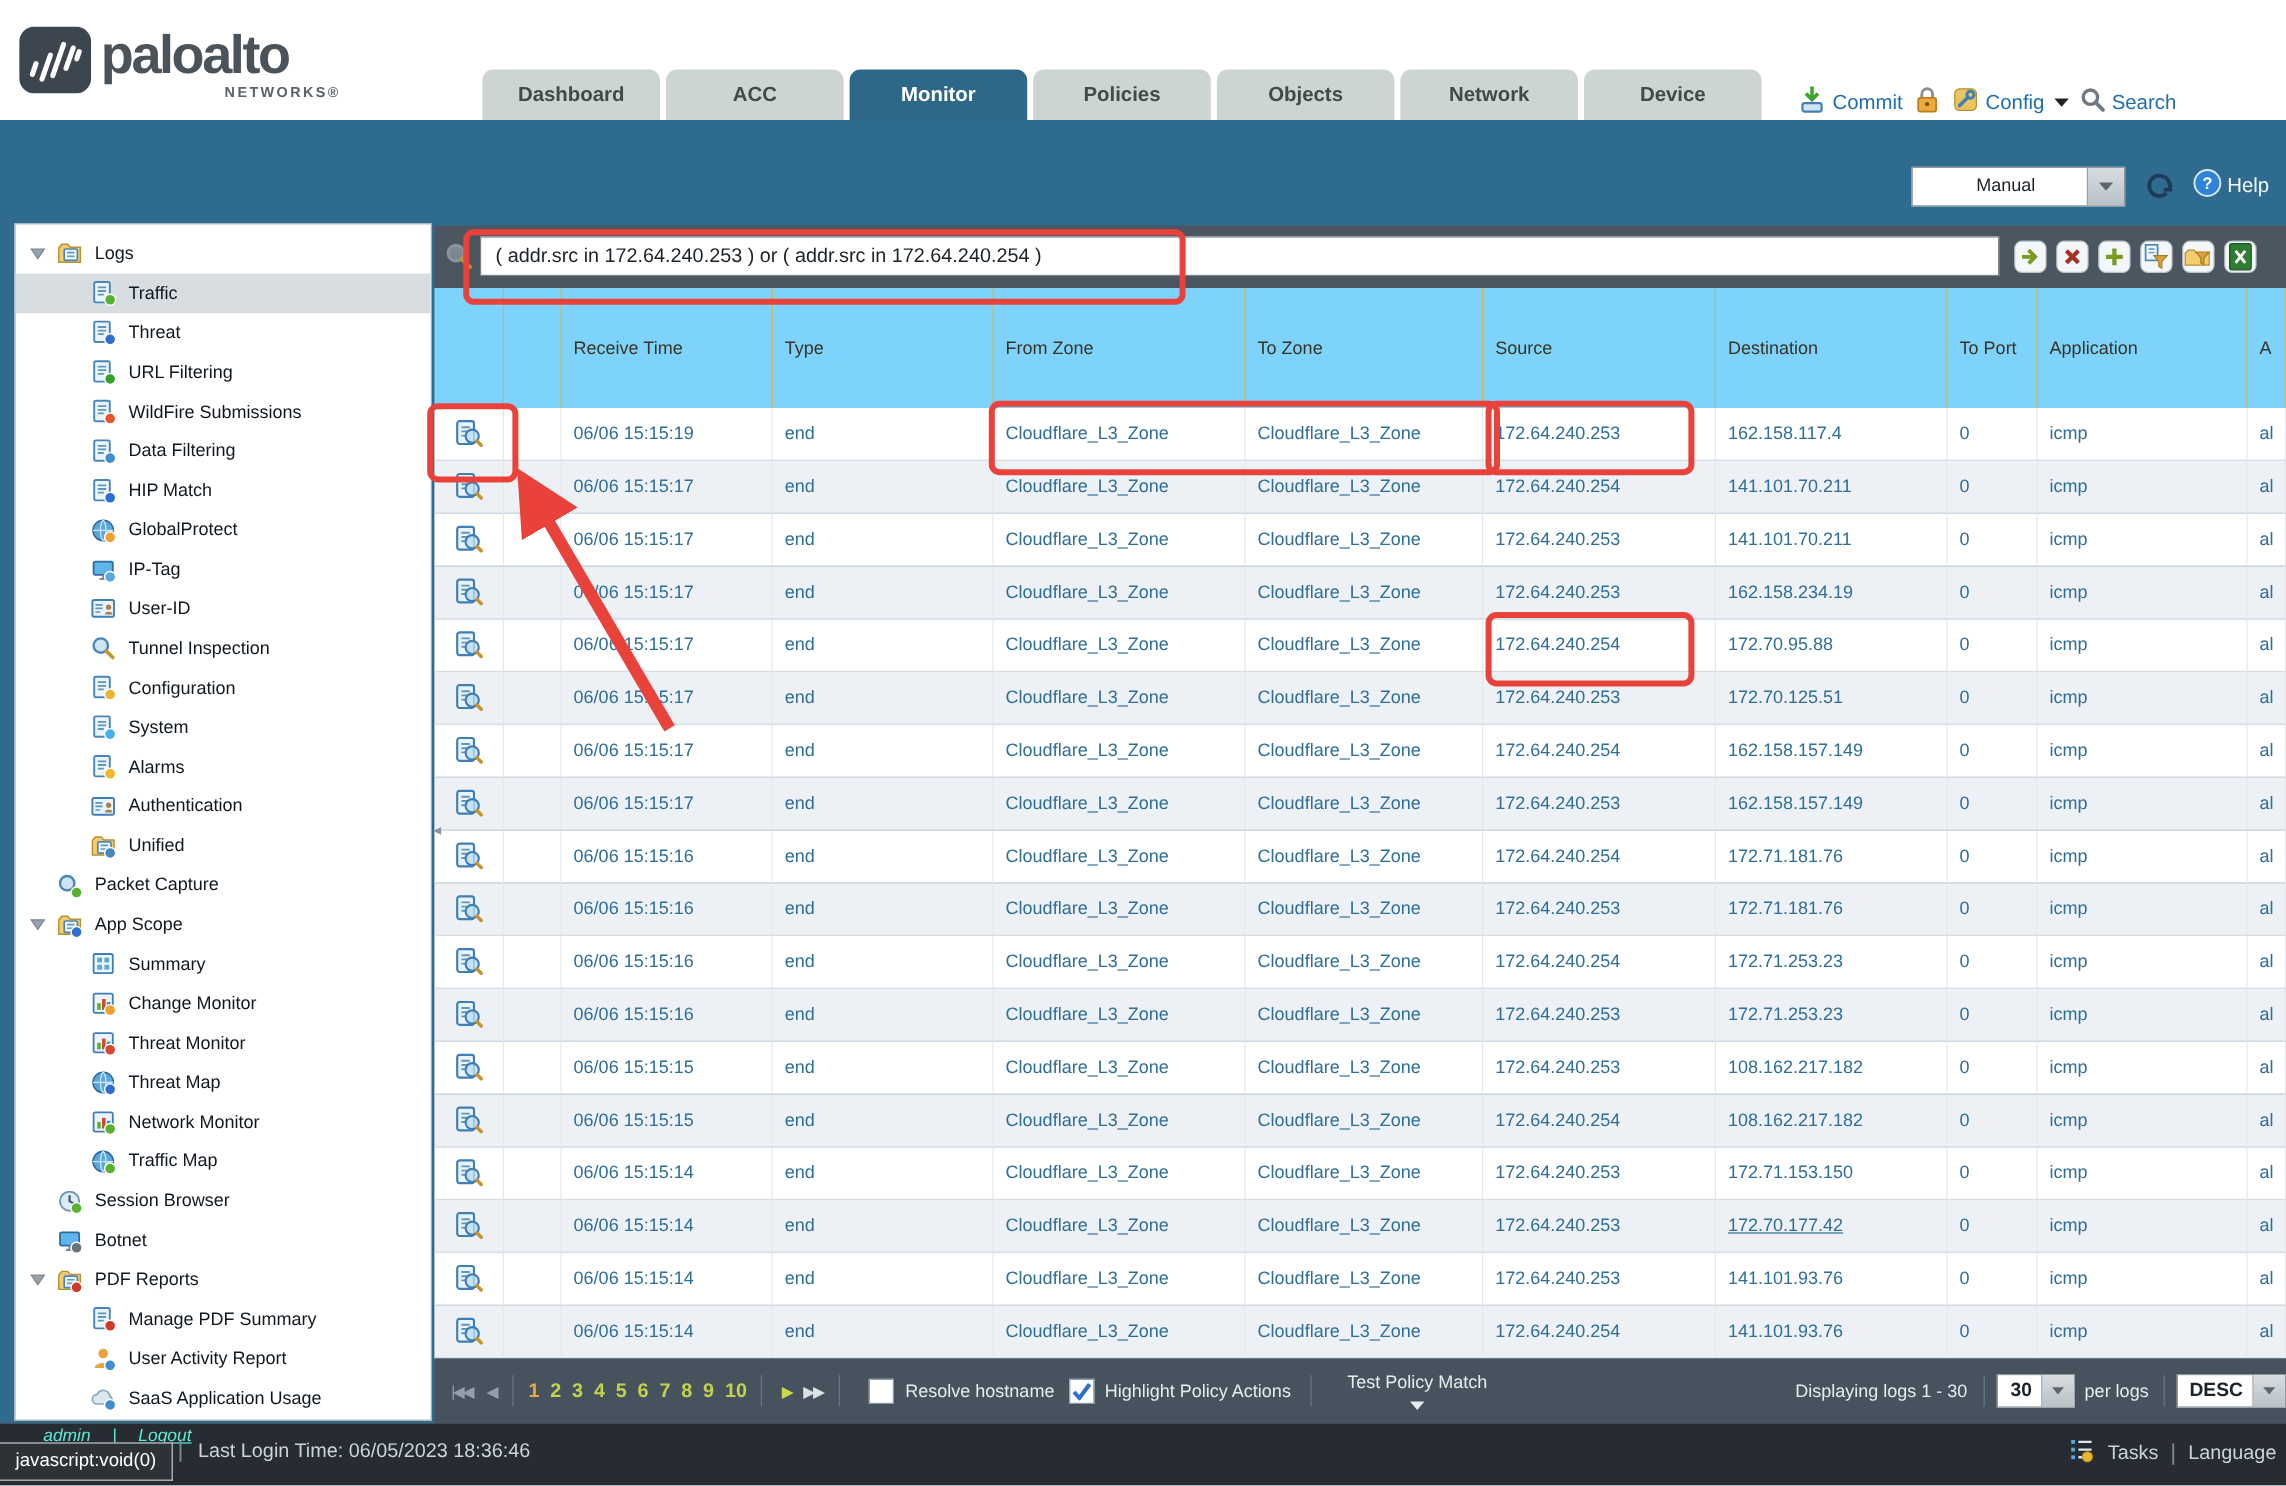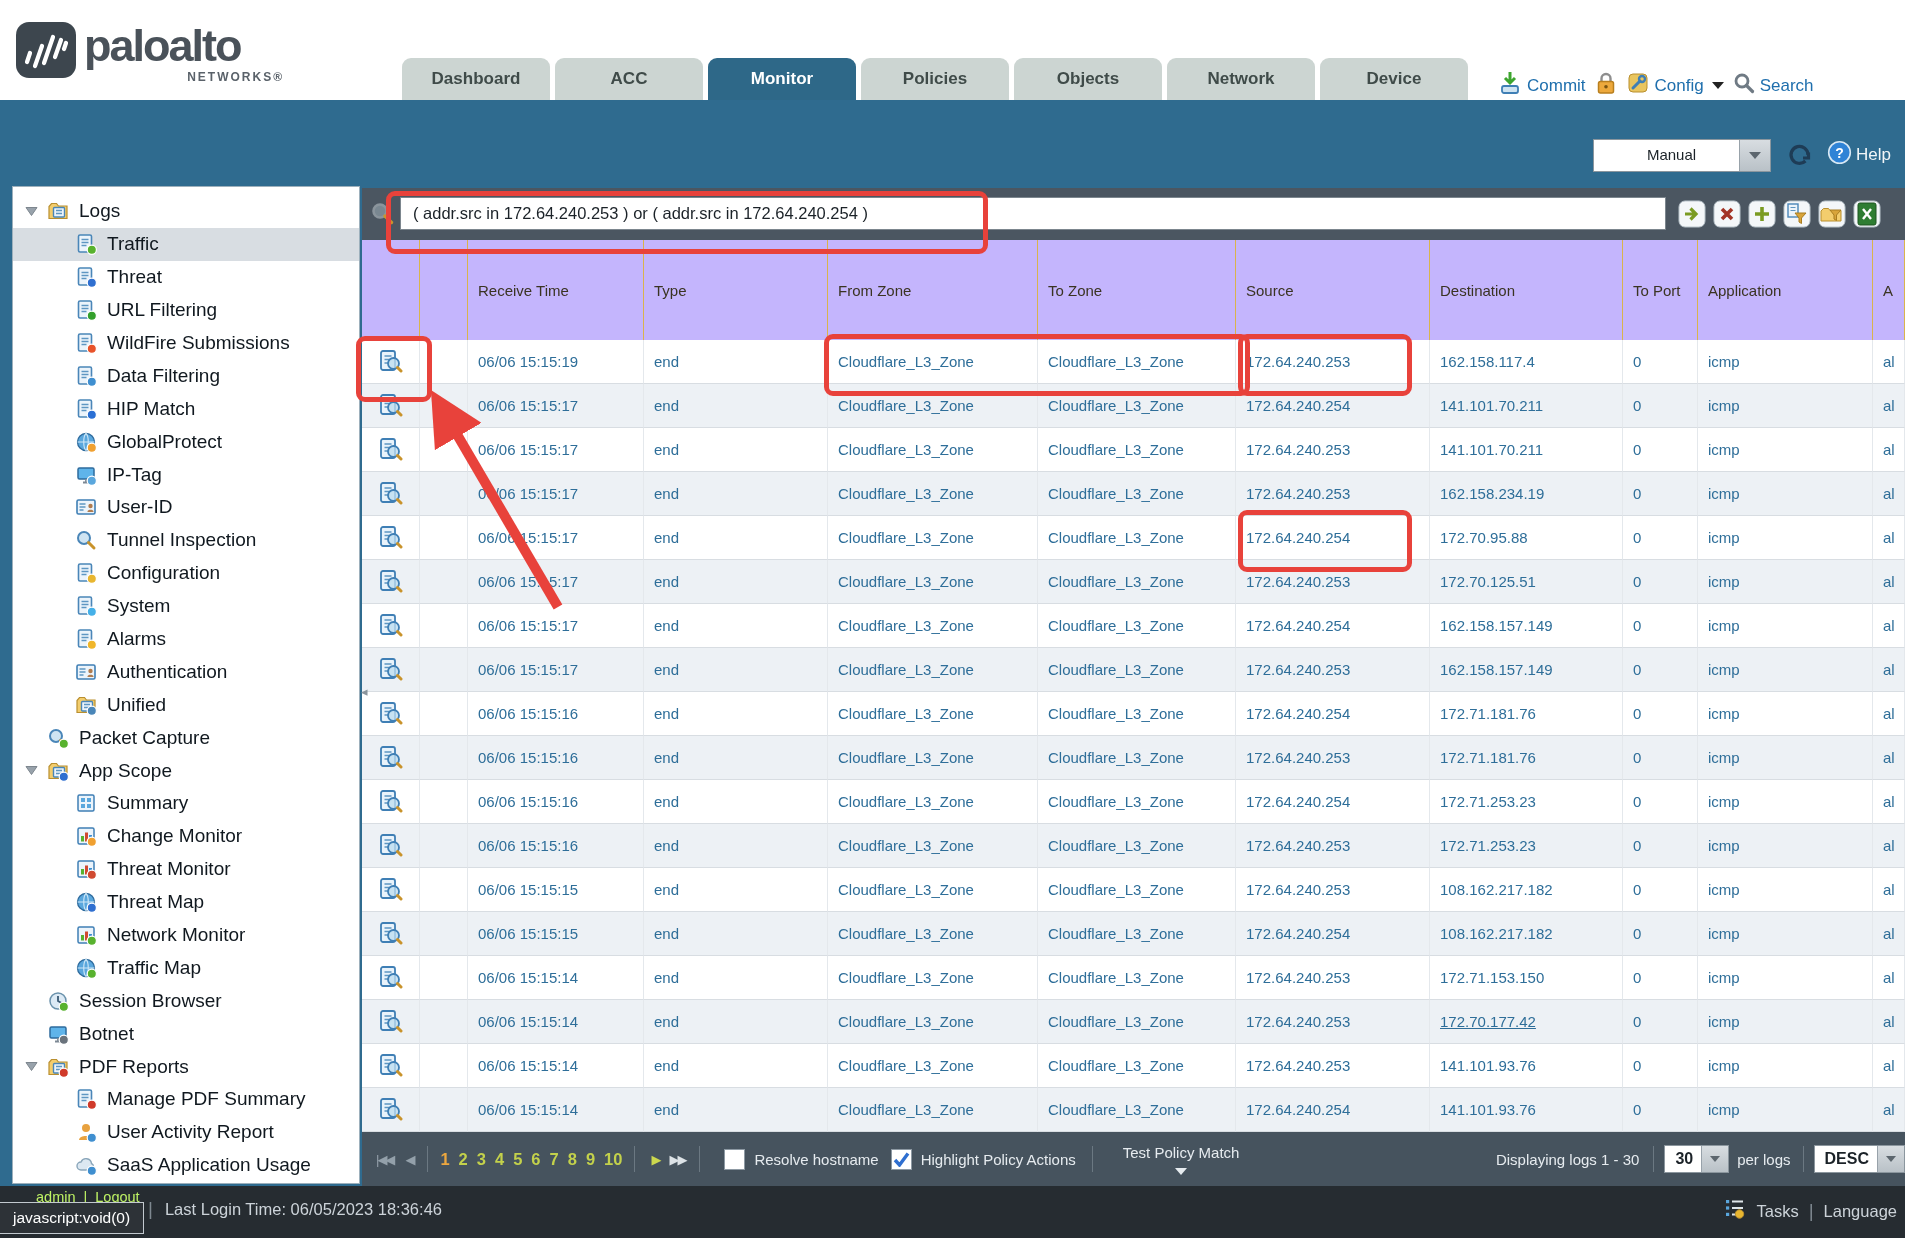--- a/index.html
+++ b/index.html
@@ -29,7 +29,7 @@
   .helpgrp{left:1827px;top:140px;display:flex;align-items:center;gap:4px;color:#f2f6f8;font-size:17px;cursor:pointer;}
   
   .sidebar{left:12px;top:186px;width:348px;height:998px;background:#fff;border:1px solid #9db0bc;box-sizing:border-box;padding-top:8px;overflow:hidden;}
-  .snav{height:32.9px;display:flex;align-items:center;font-size:19px;color:#10181f;cursor:pointer;}
+  .snav{height:32.9px;display:flex;align-items:center;font-size:15px;color:#10181f;cursor:pointer;}
   .snav.l0{padding-left:12px;}
   .snav.l1{padding-left:62px;}
   .snav .tri{width:22px;display:flex;align-items:center;}

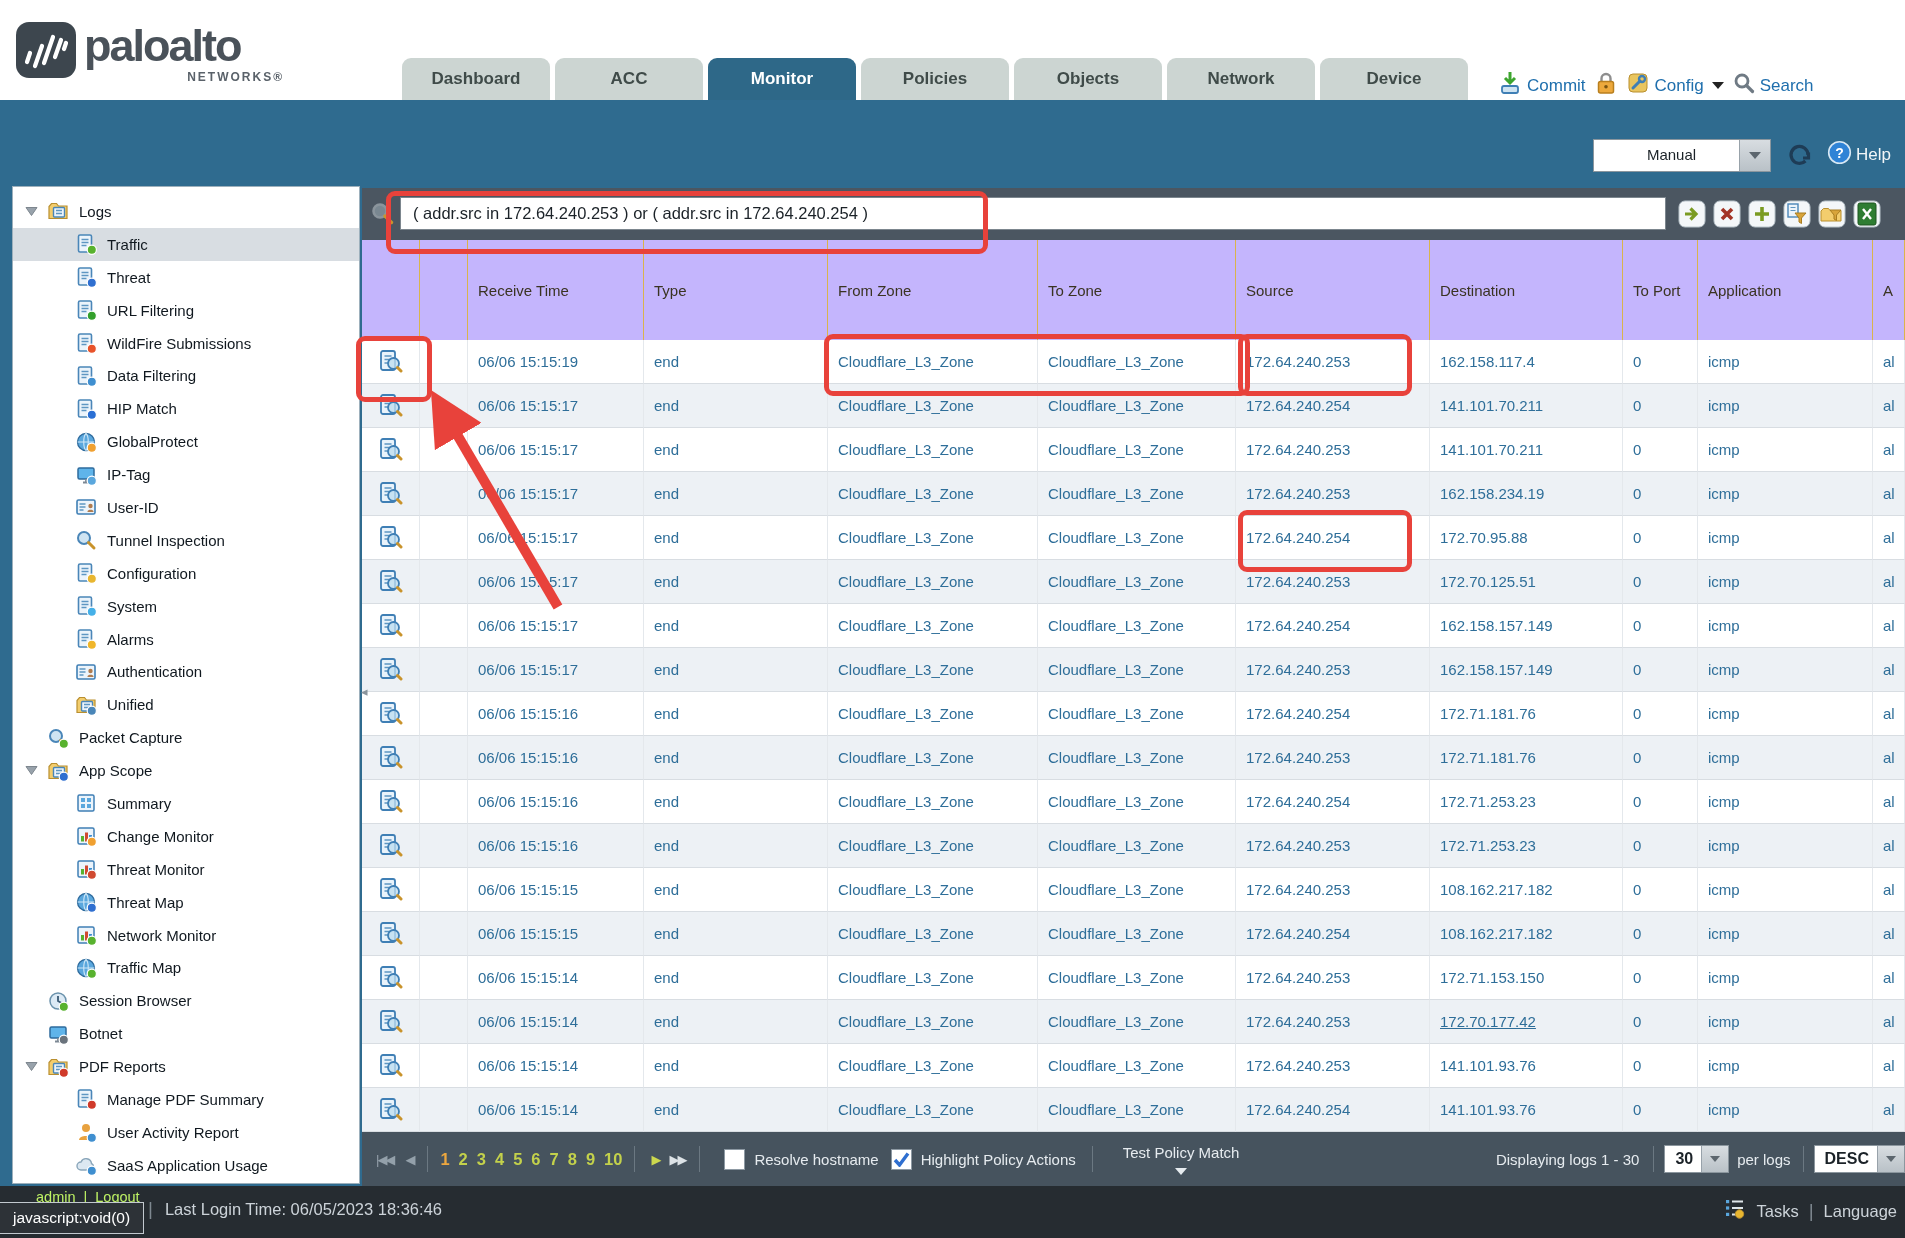--- a/index.html
+++ b/index.html
@@ -45,7 +45,7 @@
   .ficons{left:1316px;top:12px;display:flex;gap:7px;}
   .fico{width:28px;height:28px;cursor:pointer;}
   
-  .thead{left:362px;top:240px;width:1543px;height:100px;background:#c4b5fd;display:flex;overflow:hidden;}
+  .thead{left:362px;top:240px;width:1543px;height:100px;background:#7dd3fc;display:flex;overflow:hidden;}
   .hcell{box-sizing:border-box;border-right:1px solid #d9b44c;padding-left:10px;display:flex;align-items:center;
          font-size:15px;color:#3a3322;flex:none;overflow:hidden;white-space:nowrap;cursor:pointer;}
   .tbody{left:362px;top:340px;width:1543px;}

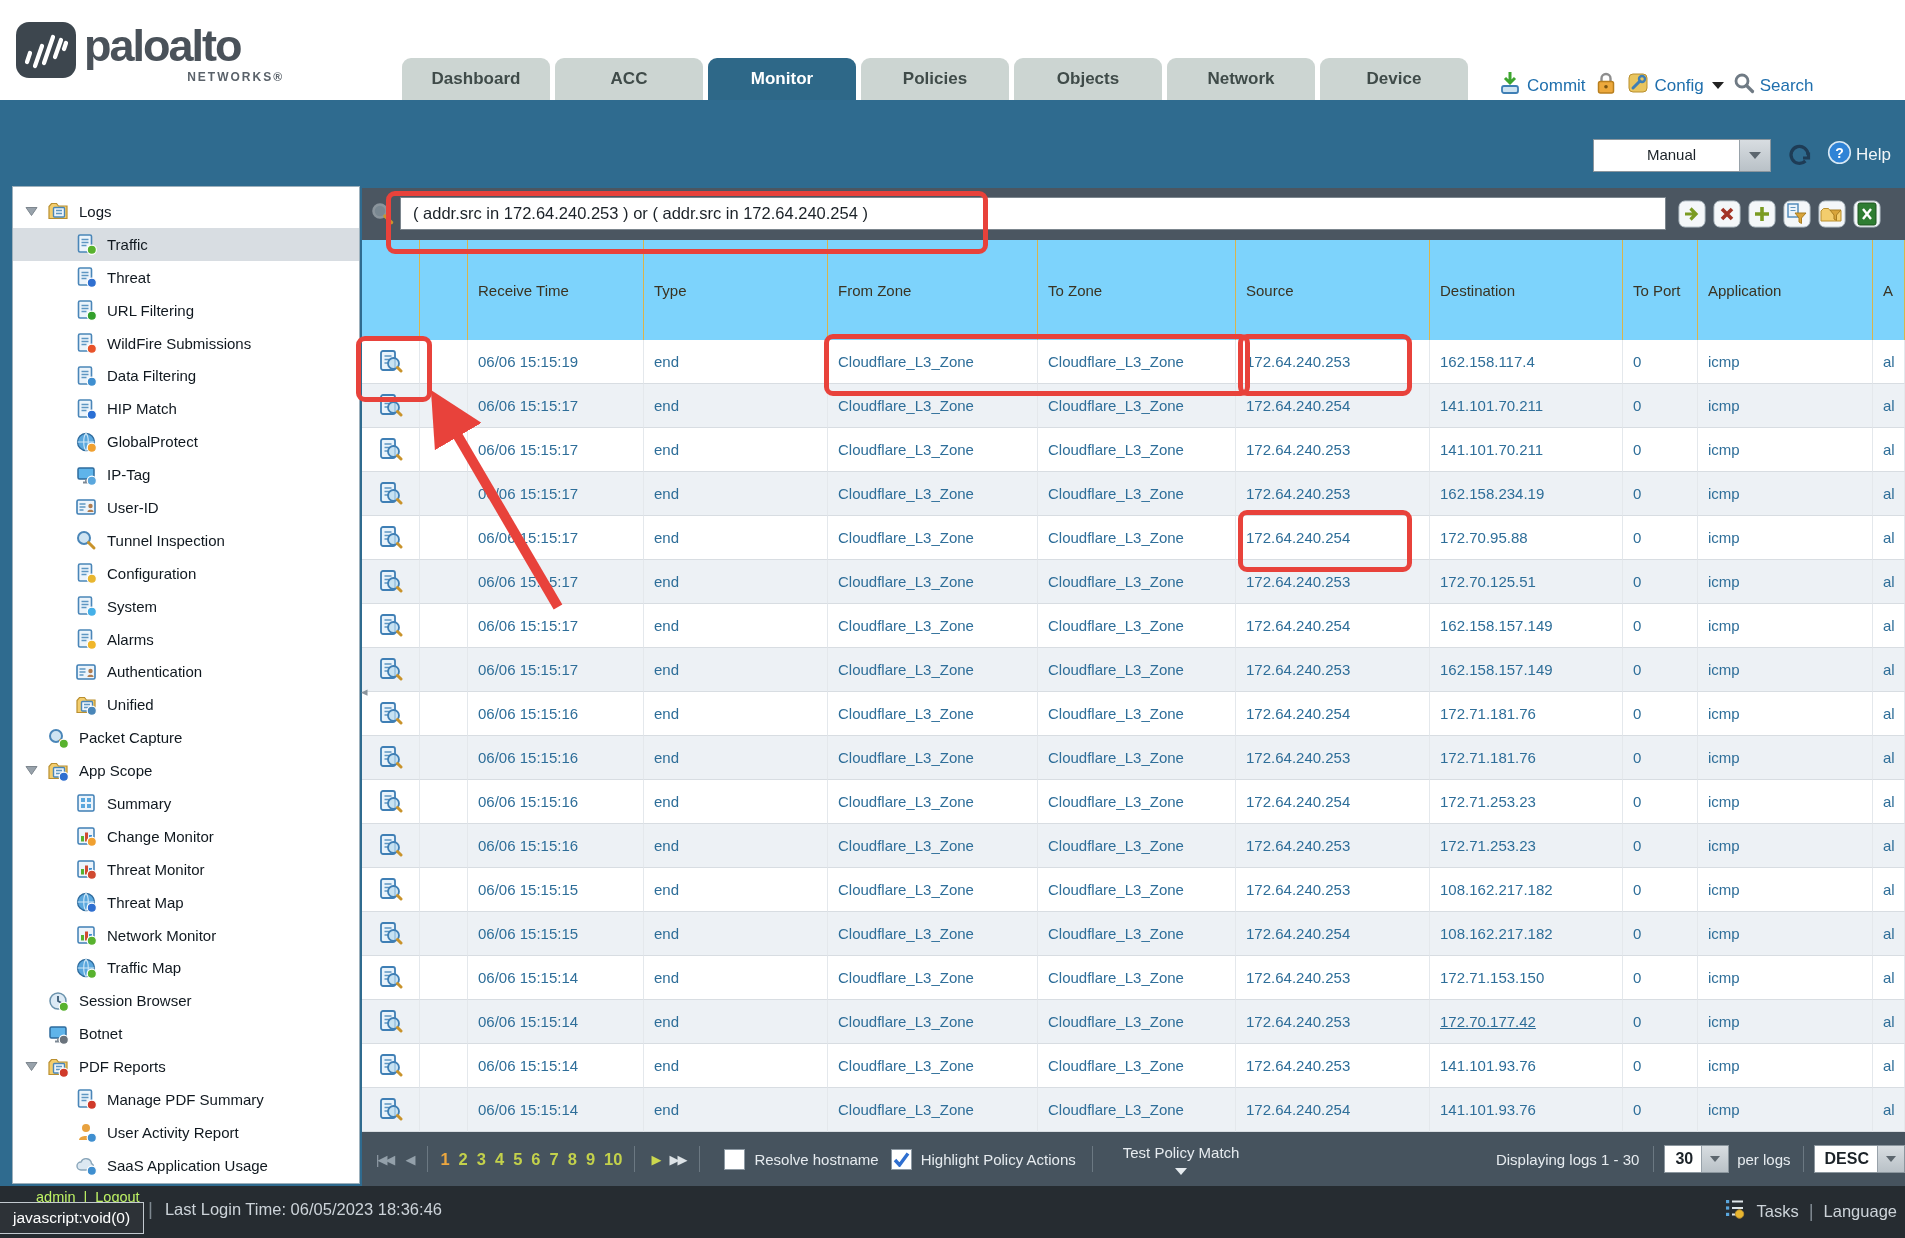--- a/index.html
+++ b/index.html
@@ -77,7 +77,7 @@
   .mini-btn .caret{width:0;height:0;border-left:5px solid transparent;border-right:5px solid transparent;border-top:6px solid #5c666e;}
   
   .statusbar{left:0;top:1186px;width:1905px;height:52px;background:#262c31;color:#ccd3d9;}
-  .sb-admin{left:36px;top:3px;font-size:14.5px;color:#bef264;display:flex;gap:8px;}
+  .sb-admin{left:36px;top:3px;font-size:14.5px;color:#5eead4;display:flex;gap:18px;font-style:italic;}
   .sb-logout{text-decoration:underline;cursor:pointer;}
   .sb-login{left:148px;top:12px;font-size:16.5px;display:flex;gap:12px;align-items:center;}
   .sb-vbar{color:#7e8890;font-size:19px;}

